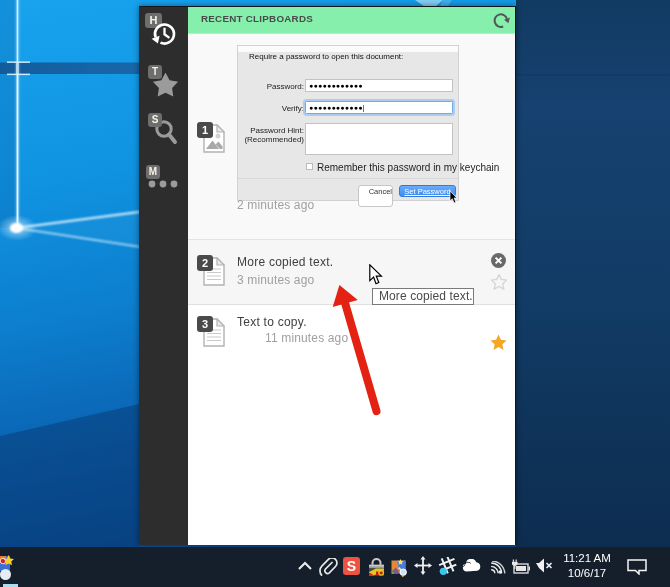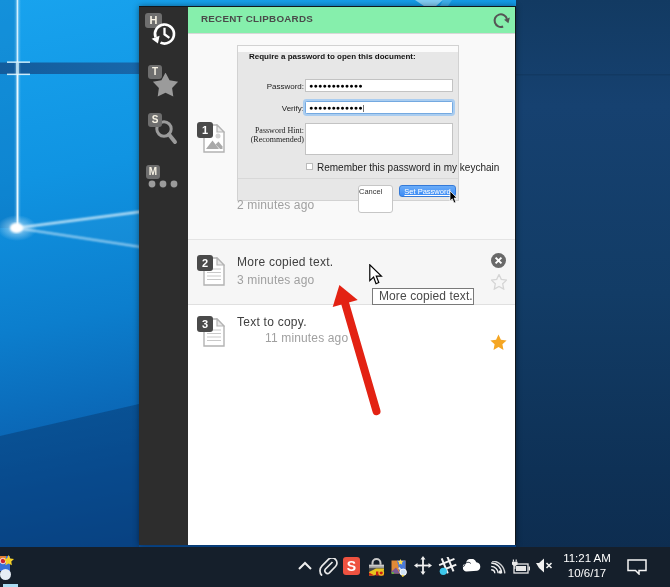--- a/index.html
+++ b/index.html
@@ -29,7 +29,7 @@
 
 #thumb { position:absolute; left:49px; top:11px; width:222px; height:156px;
   background:#e7e7e7; border:1px solid #d2d2d2; font-family:"Liberation Sans",sans-serif; }
-#thumb .ttl { position:absolute; left:11px; top:6px; font-size:8px; font-weight:bold; color:#111; }
+#thumb .ttl { position:absolute; left:11px; top:6px; font-size:8px; font-weight:normal; color:#111; }
 #thumb .lab { position:absolute; font-size:8px; color:#222; text-align:right; width:60px; }
 .fld { position:absolute; left:67px; width:148px; height:13px; background:#fff;
   border:1px solid #c3c3c3; }

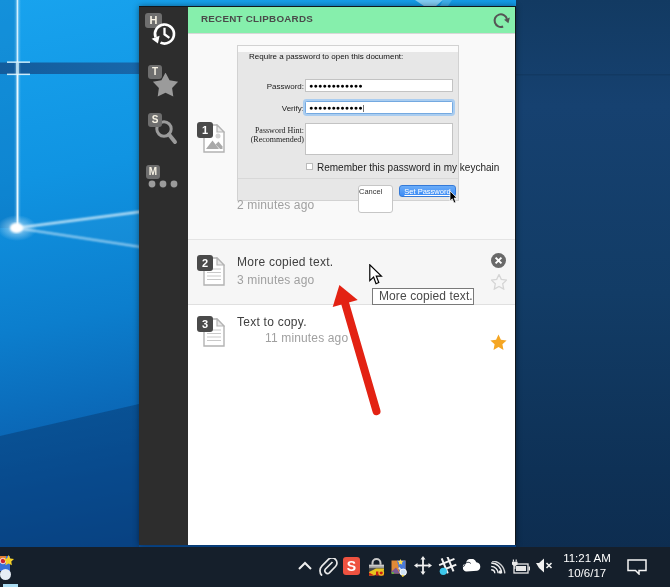--- a/index.html
+++ b/index.html
@@ -178,7 +178,7 @@
         <div class="lab" style="left:6px;top:58px;">Verify:</div>
         <div class="fld" style="top:55px;border:1px solid #74a9e0;box-shadow:0 0 0 2px #aacdf0;border-radius:1.5px;"></div>
         <div class="dots" style="top:58px;">●●●●●●●●●●●●<span style="font-weight:normal;">|</span></div>
-        <div class="lab" style="left:6px;top:80px;line-height:9px;font-family:Liberation Serif, serif;">Password Hint:<br>(Recommended)</div>
+        <div class="lab" style="left:6px;top:80px;line-height:9px;">Password Hint:<br>(Recommended)</div>
         <div class="fld" style="top:77px;height:32px;"></div>
         <div style="position:absolute;left:68px;top:117px;width:7px;height:7px;background:#fff;border:1px solid #bbb;"></div>
         <div style="position:absolute;left:79px;top:116px;font-size:10px;color:#222;white-space:nowrap;">Remember this password in my keychain</div>

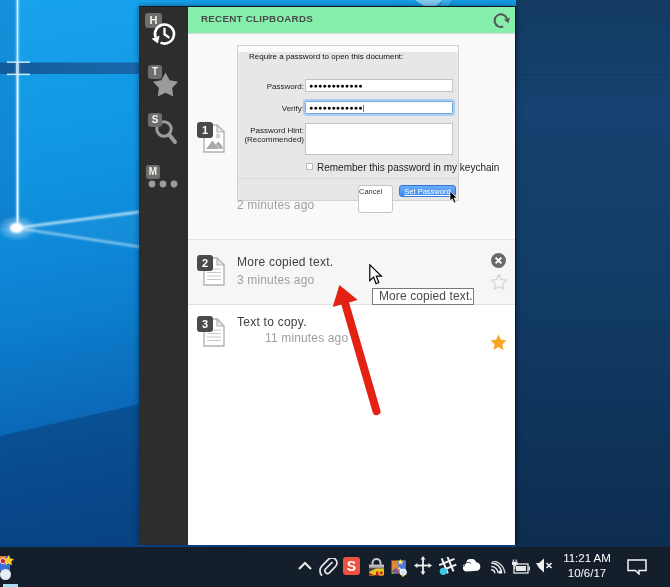--- a/index.html
+++ b/index.html
@@ -34,8 +34,8 @@
 .fld { position:absolute; left:67px; width:148px; height:13px; background:#fff;
   border:1px solid #c3c3c3; }
 .dots { position:absolute; left:71px; font-size:7px; letter-spacing:0.25px; color:#000; font-weight:bold; }
-#cancelBtn { position:absolute; left:120px; top:139px; width:35px; height:28px; background:#fff;
-  border:1px solid #c6c6c6; border-radius:3px; font-size:7.5px; color:#333; text-align:left; line-height:11px; }
+#cancelBtn { position:absolute; left:120px; top:139px; width:35px; height:22px; background:#fff;
+  border:1px solid #c6c6c6; border-radius:3px; font-size:7.5px; color:#333; text-align:right; line-height:11px; }
 #setBtn { position:absolute; left:161px; top:139px; width:57px; height:12px;
   background:linear-gradient(#6aacf8,#3c8bf5); border:1px solid #3379d8; border-radius:3px;
   font-size:7.5px; color:#fff; text-align:center; line-height:11px;text-decoration:underline; }

